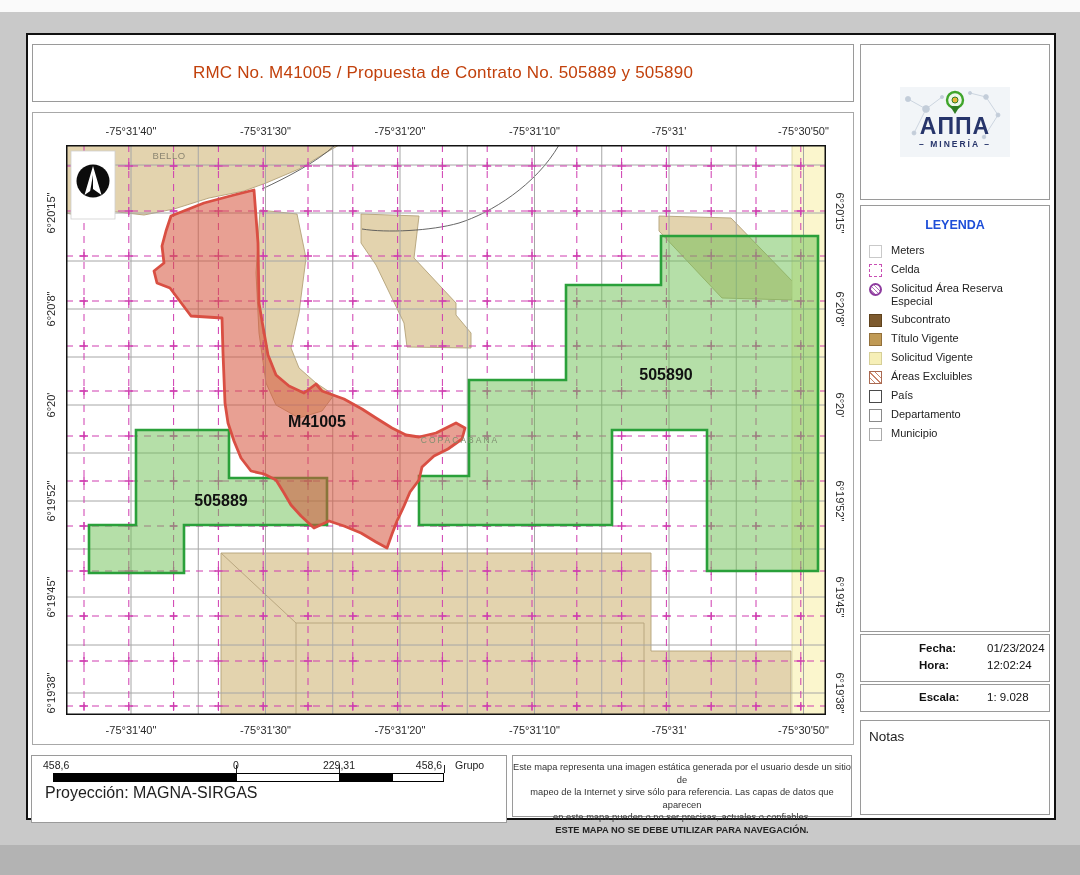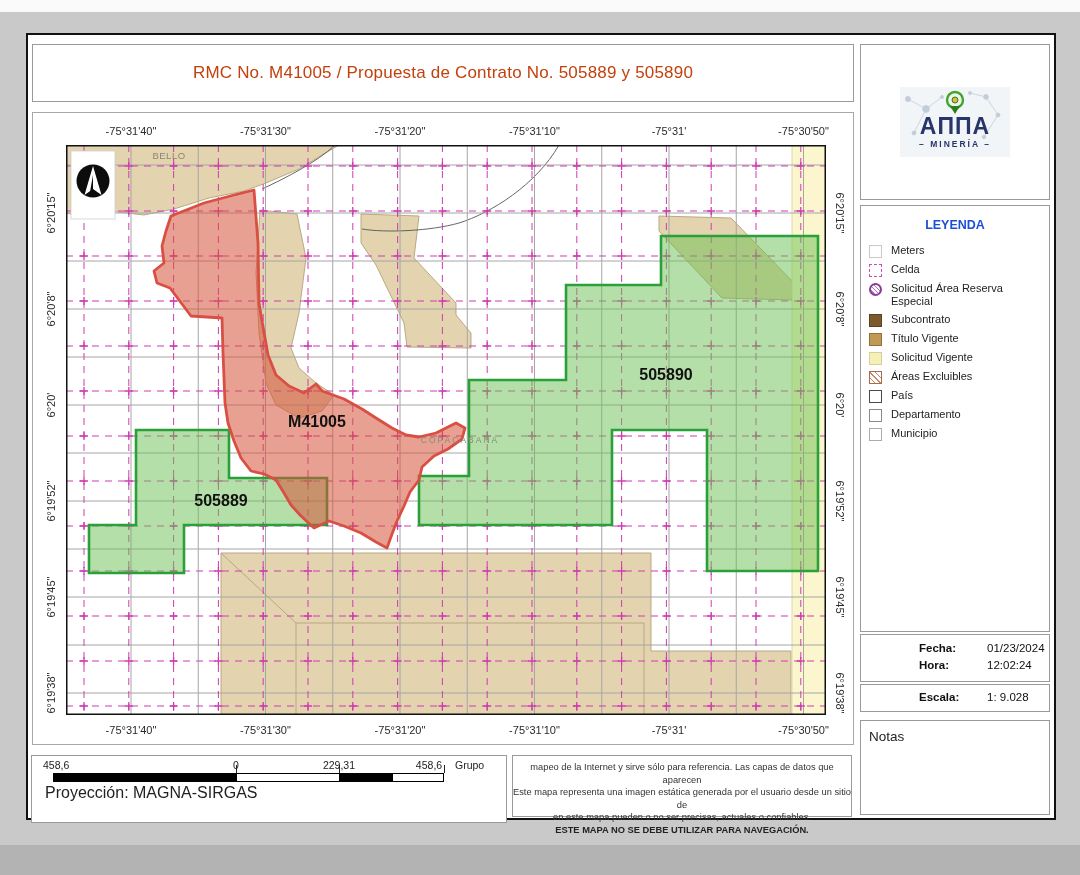--- a/index.html
+++ b/index.html
@@ -285,8 +285,8 @@
 
     <div class="box" id="disc-box">
       <div id="disc-lines">
+          <div class="disc-line">Este mapa representa una imagen estática generada por el usuario desde un sitio de</div>
           <div class="disc-line">mapeo de la Internet y  sirve sólo para referencia. Las capas de datos que aparecen</div>
-          <div class="disc-line">Este mapa representa una imagen estática generada por el usuario desde un sitio de</div>
           <div class="disc-line">en este mapa pueden o no ser precisas, actuales o confiables.</div>
           <div class="disc-line disc-warn">ESTE MAPA NO SE DEBE UTILIZAR PARA NAVEGACIÓN.</div>
         </div>

